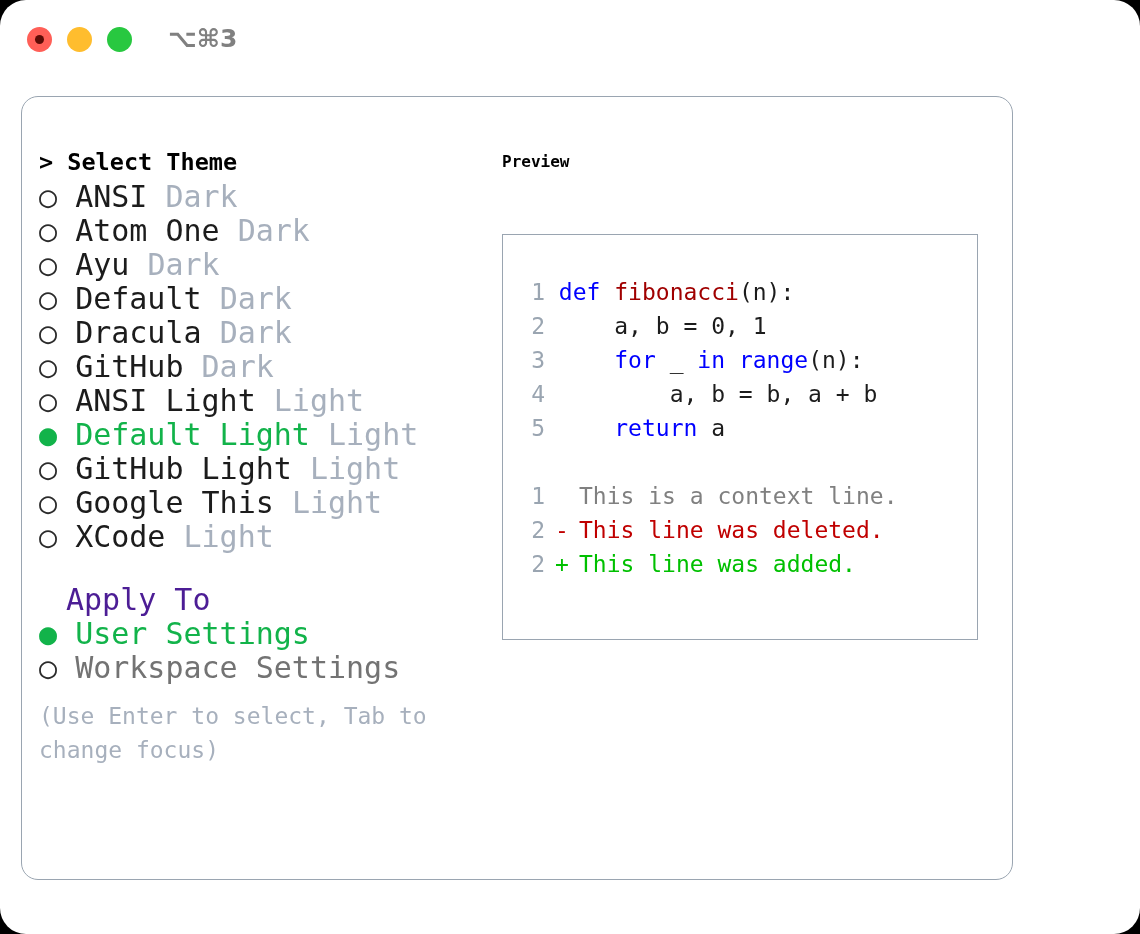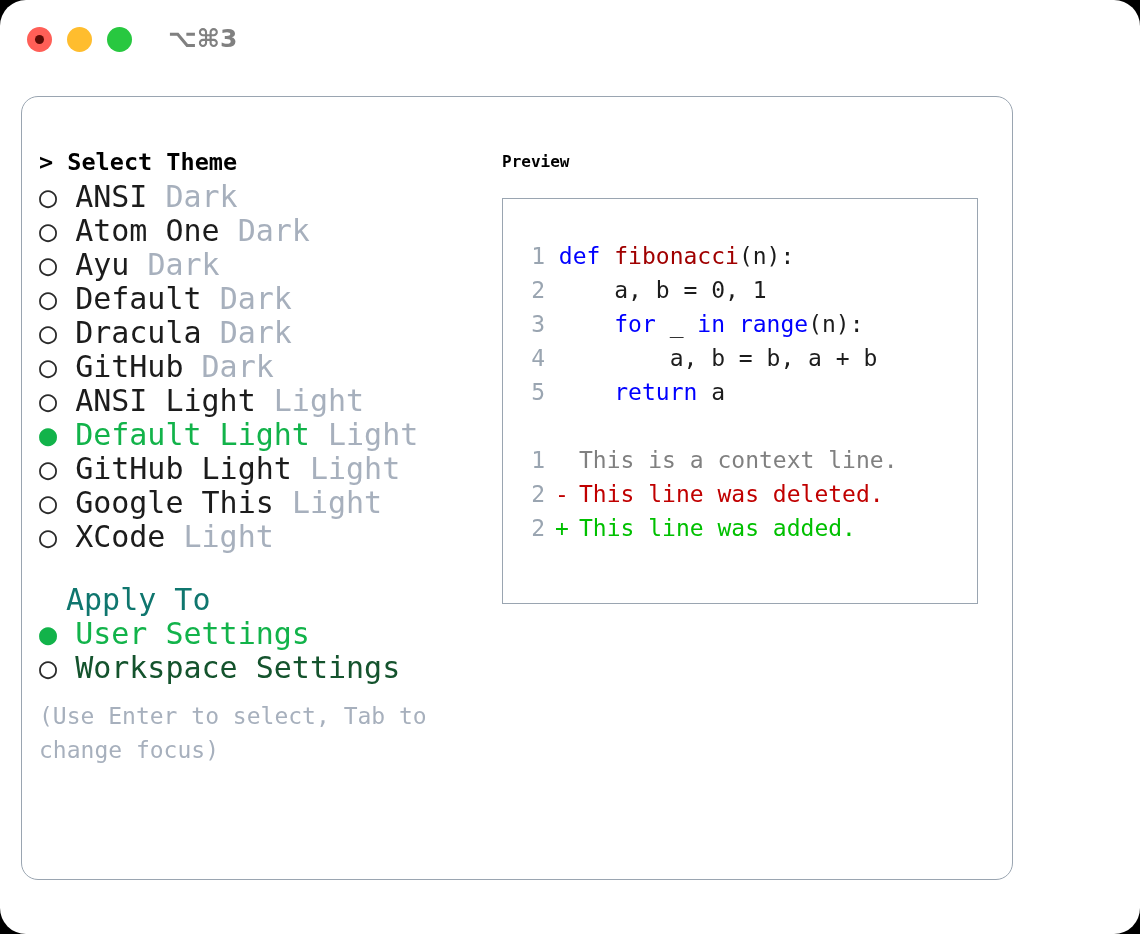--- a/index.html
+++ b/index.html
@@ -141,7 +141,7 @@
     line-height: 36px;
   }
   #preview-box {
-    margin-top: 18px;
+    margin-top: 54px;
     width: 476px;
     height: 406px;
     border: 1px solid #9aa5b1;

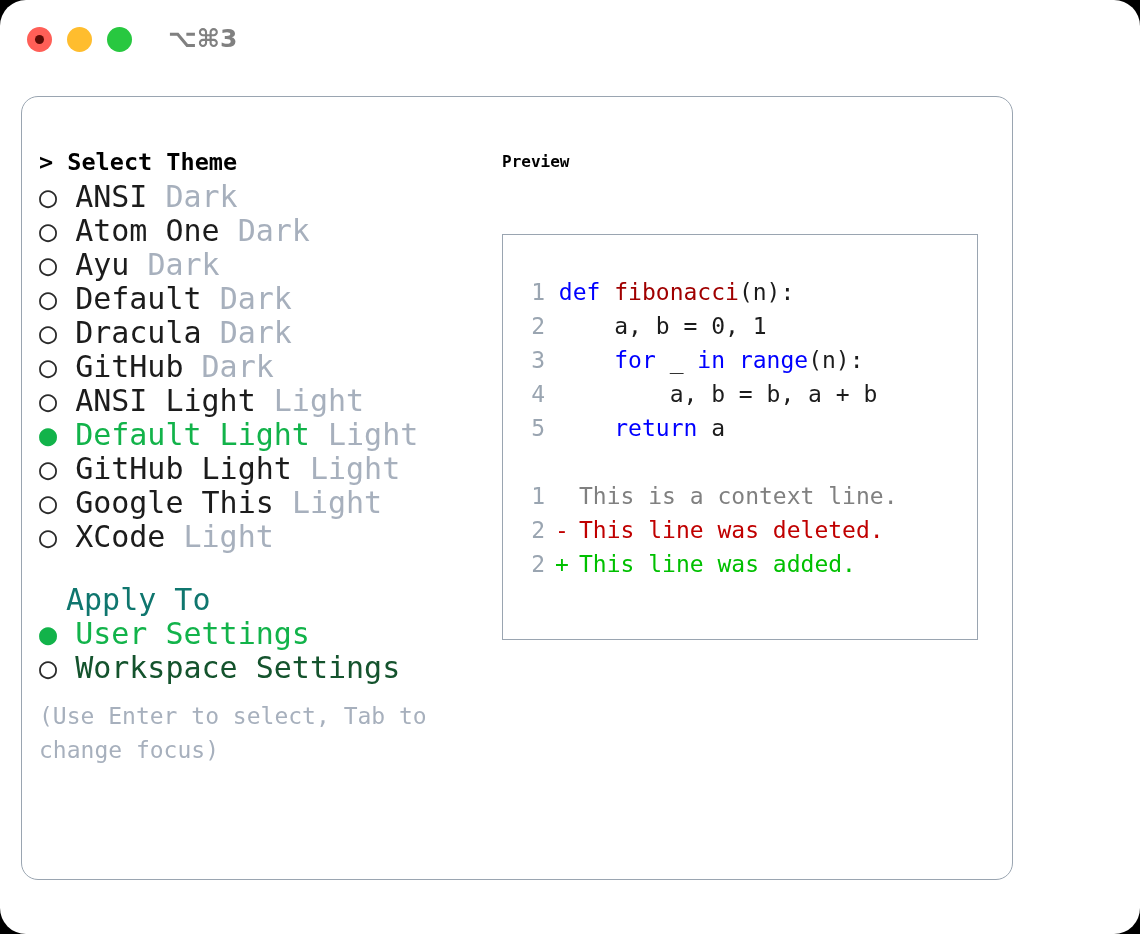--- a/index.html
+++ b/index.html
@@ -107,7 +107,7 @@
 
   #apply-section { margin-top: 16px; }
   #apply-to-header {
-    color: #0f766e;
+    color: #4c1d95;
     padding-left: 27px;
     margin-top: 29px;
   }

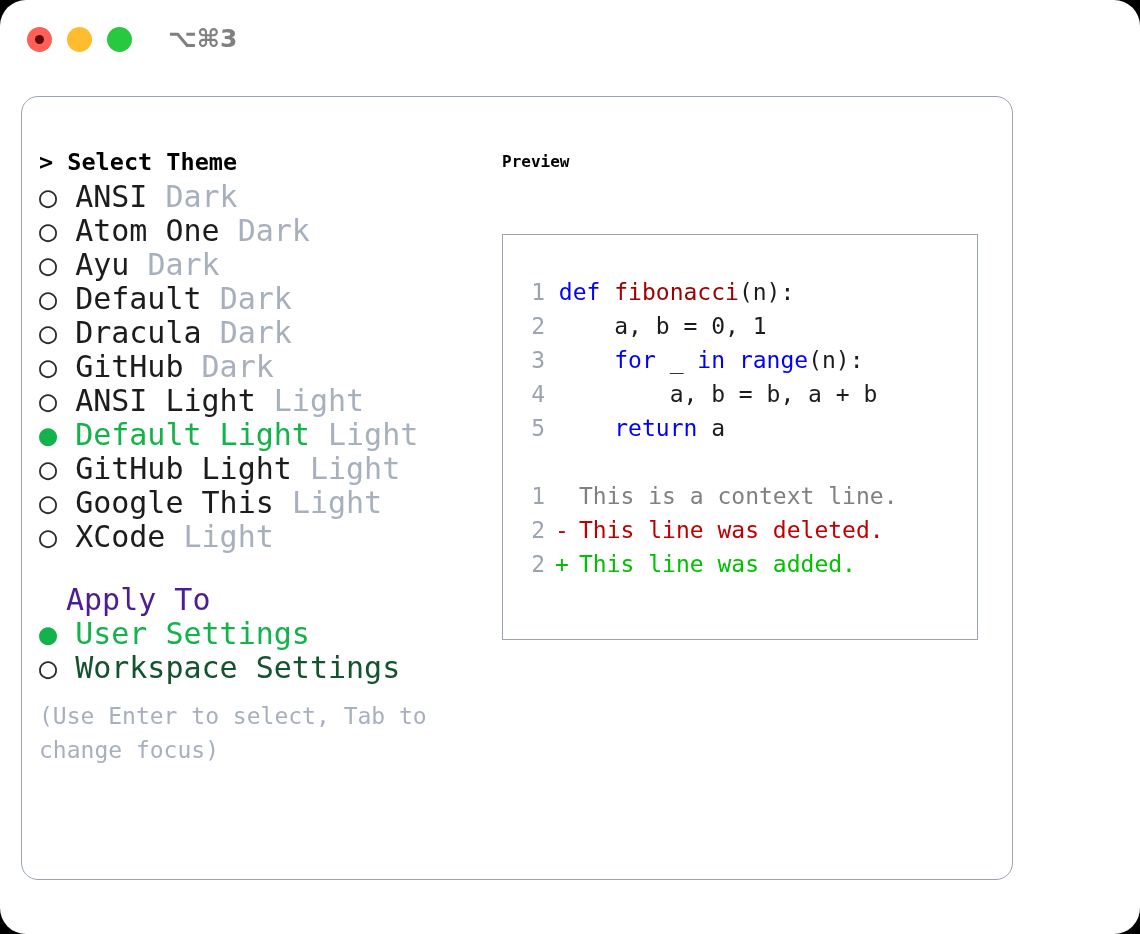--- a/index.html
+++ b/index.html
@@ -112,7 +112,7 @@
     margin-top: 29px;
   }
   .apply-row .marker { color: #2b2b2b; }
-  .apply-row .label  { color: #14532d; }
+  .apply-row .label  { color: #737373; }
   .apply-row.selected .marker,
   .apply-row.selected .label { color: #12b34a; }
 

